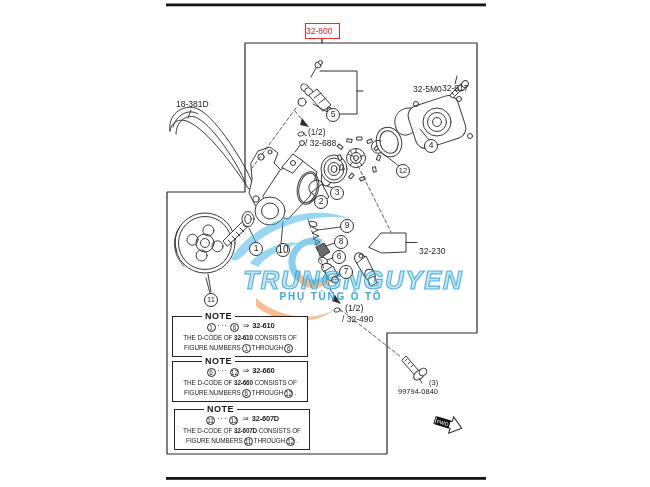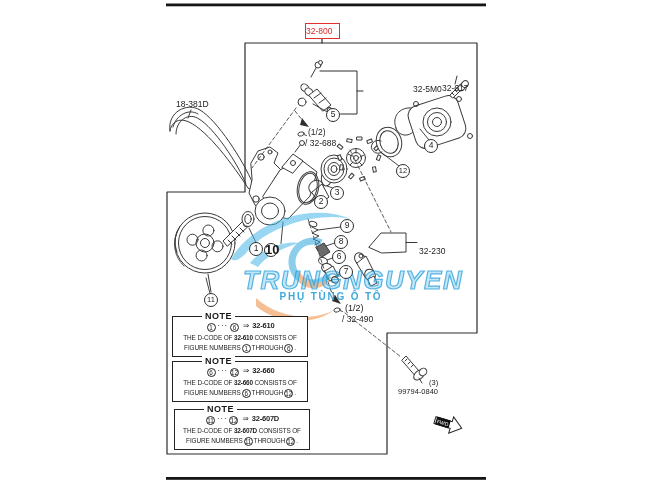--- a/index.html
+++ b/index.html
@@ -289,7 +289,7 @@
   <div class="co" style="left:339px;top:265px;">7</div>
   <div class="co" style="left:334px;top:235px;">8</div>
   <div class="co" style="left:340px;top:219px;">9</div>
-  <div class="co" style="left:264px;top:243px;font-size:13px;font-weight:bold;">10</div>
+  <div class="co" style="left:276px;top:243px;font-size:10px;">10</div>
   <div class="co" style="left:204px;top:293px;font-size:7.5px;">11</div>
   <div class="co" style="left:396px;top:164px;font-size:7.5px;">12</div>
 

